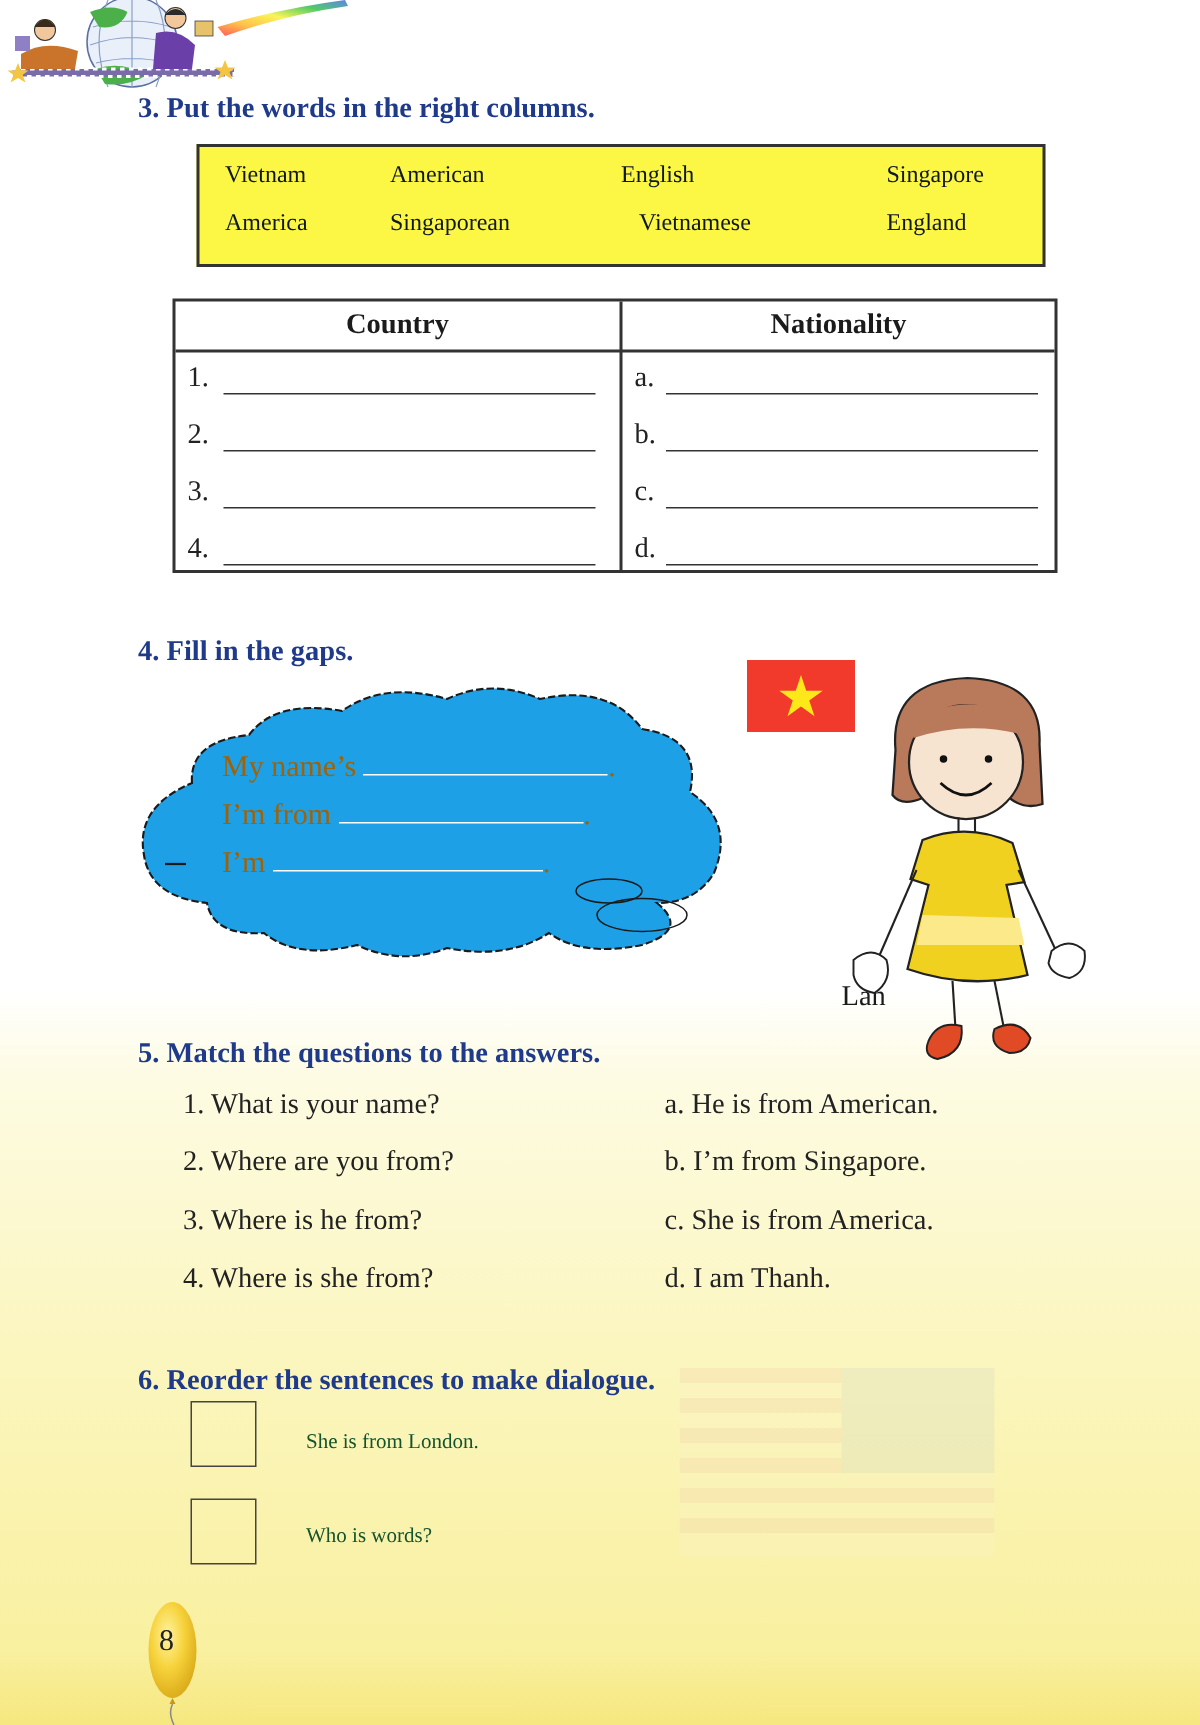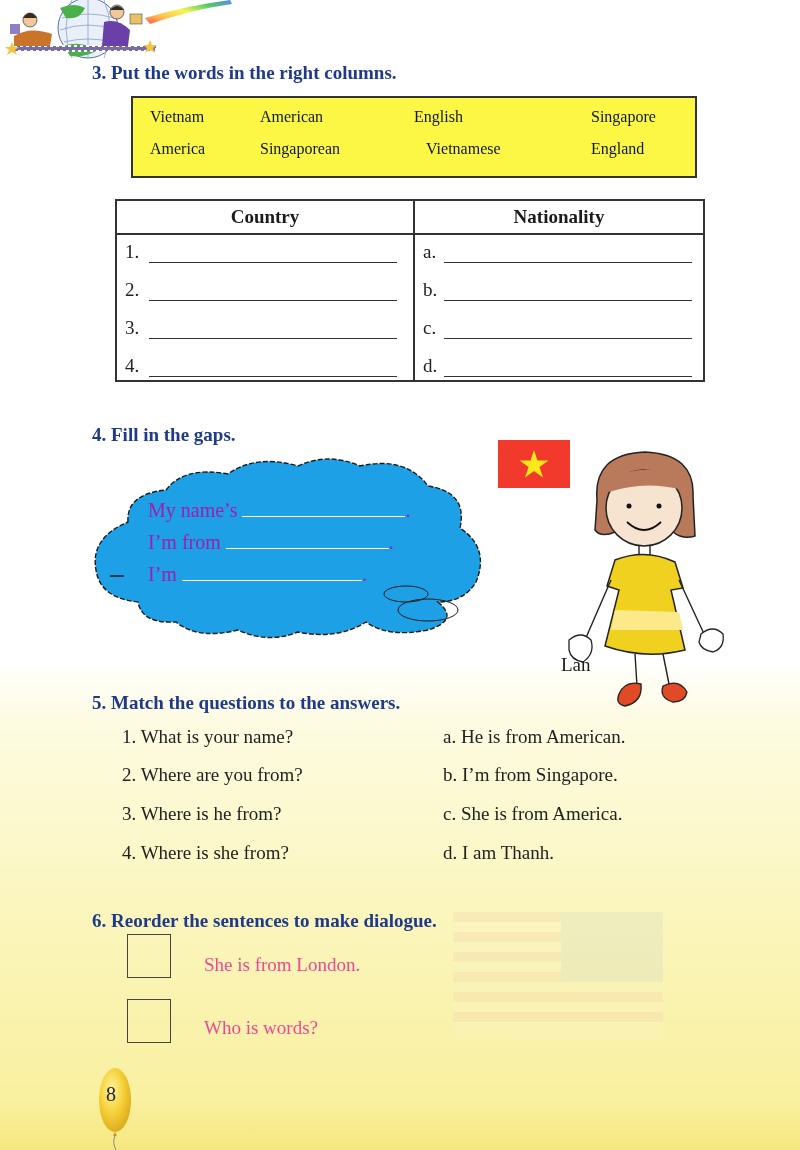--- a/index.html
+++ b/index.html
@@ -37,7 +37,7 @@
 
   
   .cloud { left: 88px; top: 452px; width: 420px; height: 190px; }
-  .cloud-text { font-size: 20px; color: #a21caf; white-space: nowrap; }
+  .cloud-text { font-size: 20px; color: #a16207; white-space: nowrap; }
   .cloud-blank { display: inline-block; border-bottom: 1px solid #ffffff; height: 18px; vertical-align: baseline; }
 
   

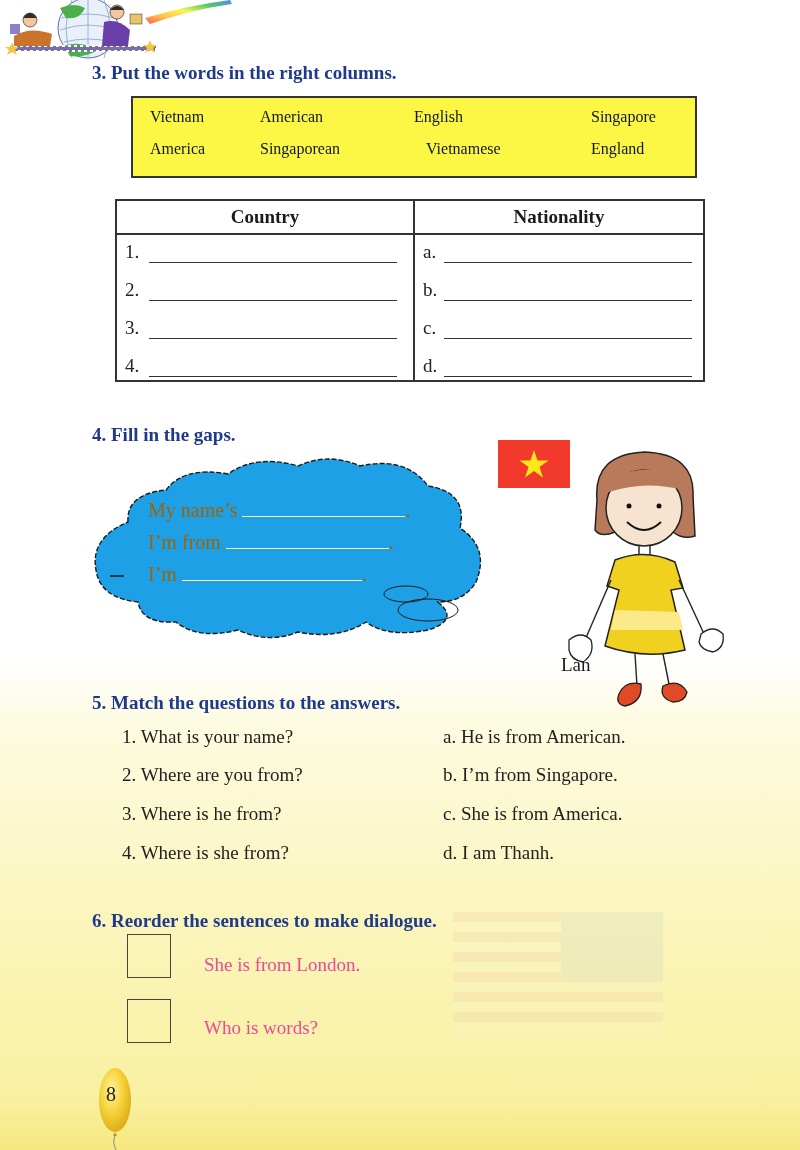--- a/index.html
+++ b/index.html
@@ -50,7 +50,7 @@
 
   
   .order-box { width: 44px; height: 44px; border: 1.5px solid #444; box-sizing: border-box; background: transparent; }
-  .order-text { font-size: 19px; color: #ec4899; white-space: nowrap; }
+  .order-text { font-size: 14px; color: #14532d; white-space: nowrap; }
 
   
   .us-flag-ghost { left: 453px; top: 912px; width: 210px; height: 126px; opacity: 0.35; }

